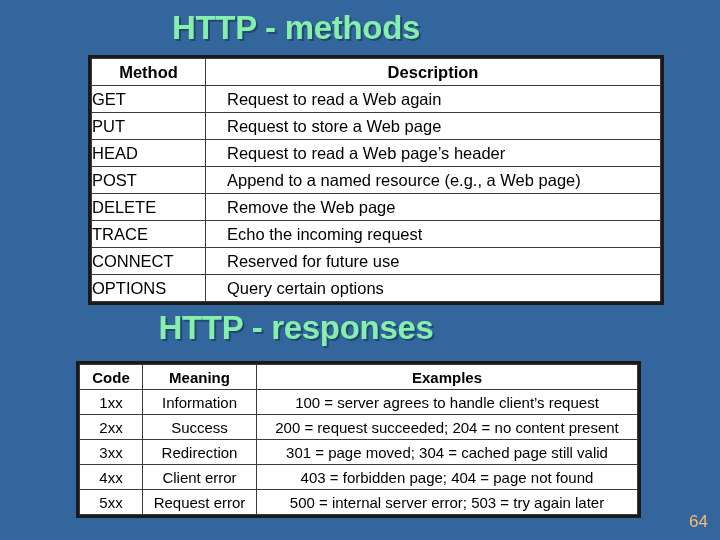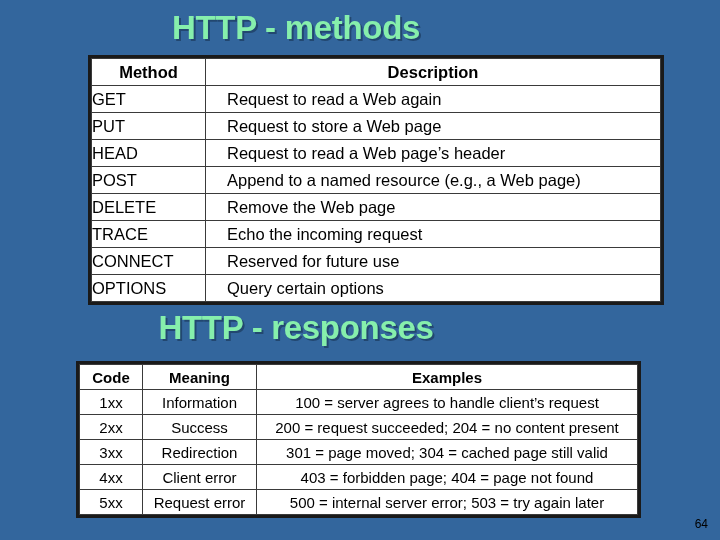--- a/index.html
+++ b/index.html
@@ -103,8 +103,8 @@
     position: absolute;
     right: 12px;
     bottom: 10px;
-    color: #000000;
-    font-size: 12px;
+    color: #fdba74;
+    font-size: 17px;
     line-height: 1;
   }
 </style>

